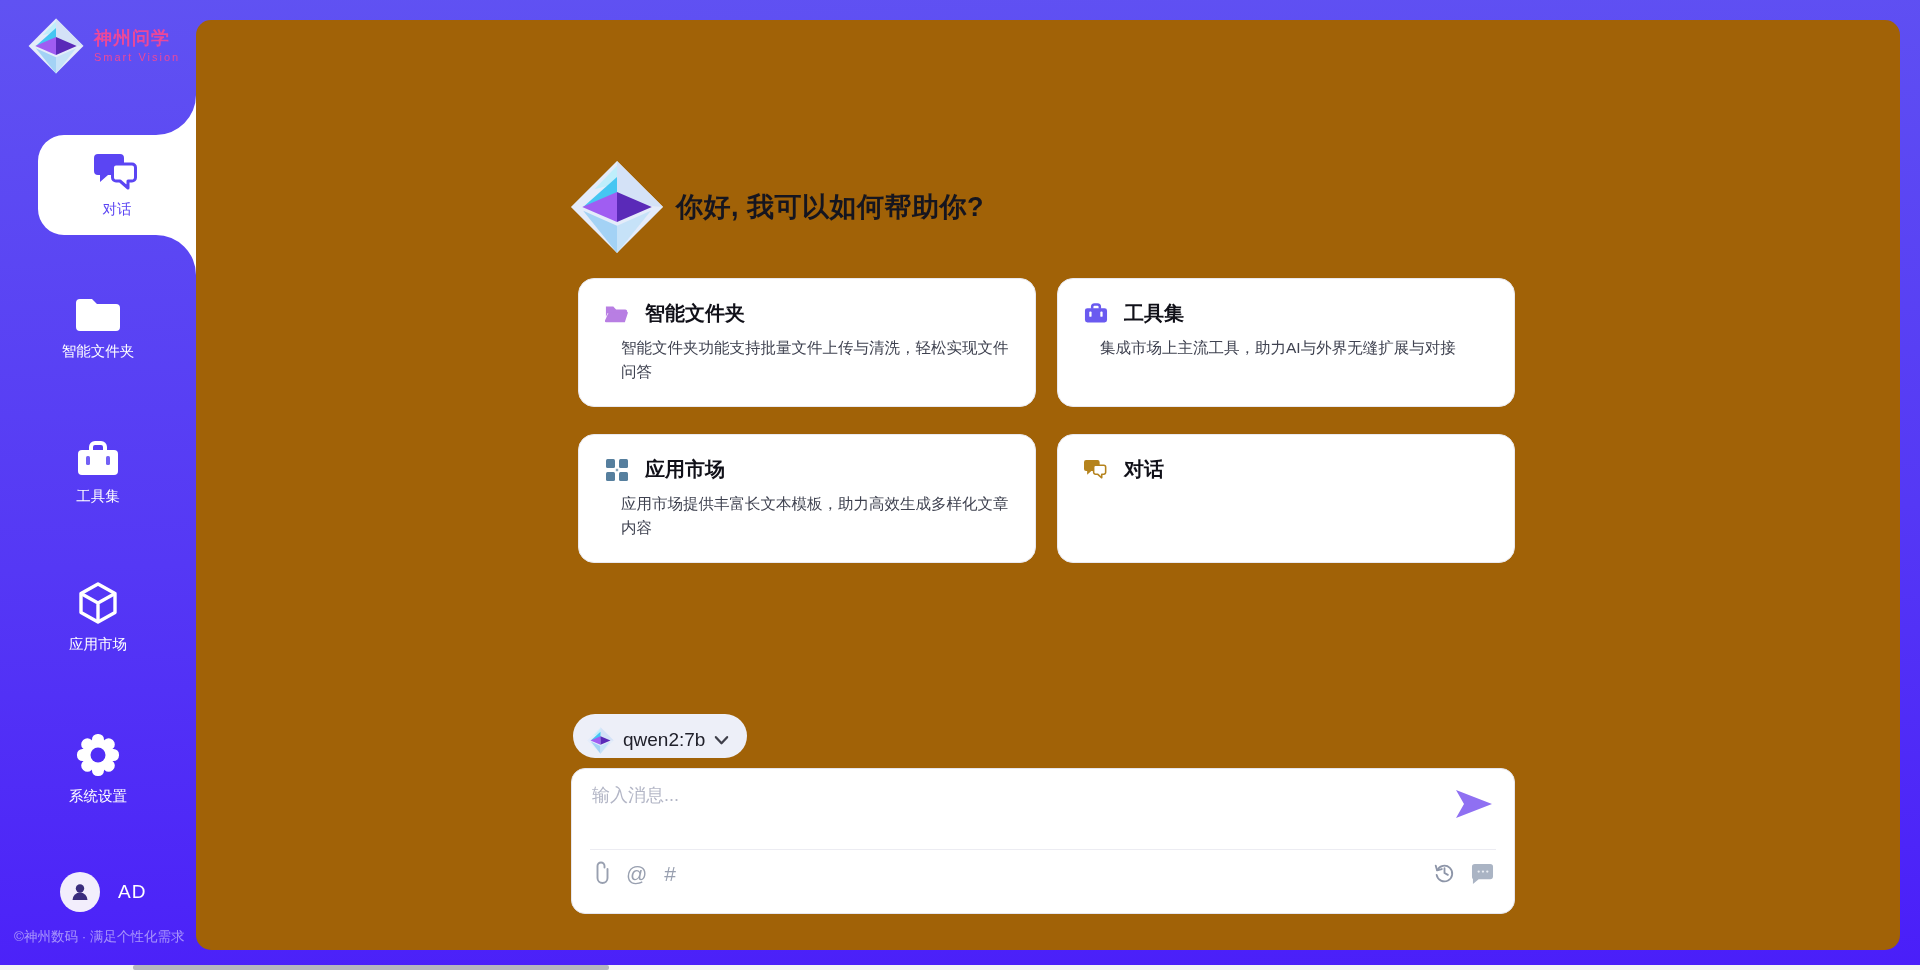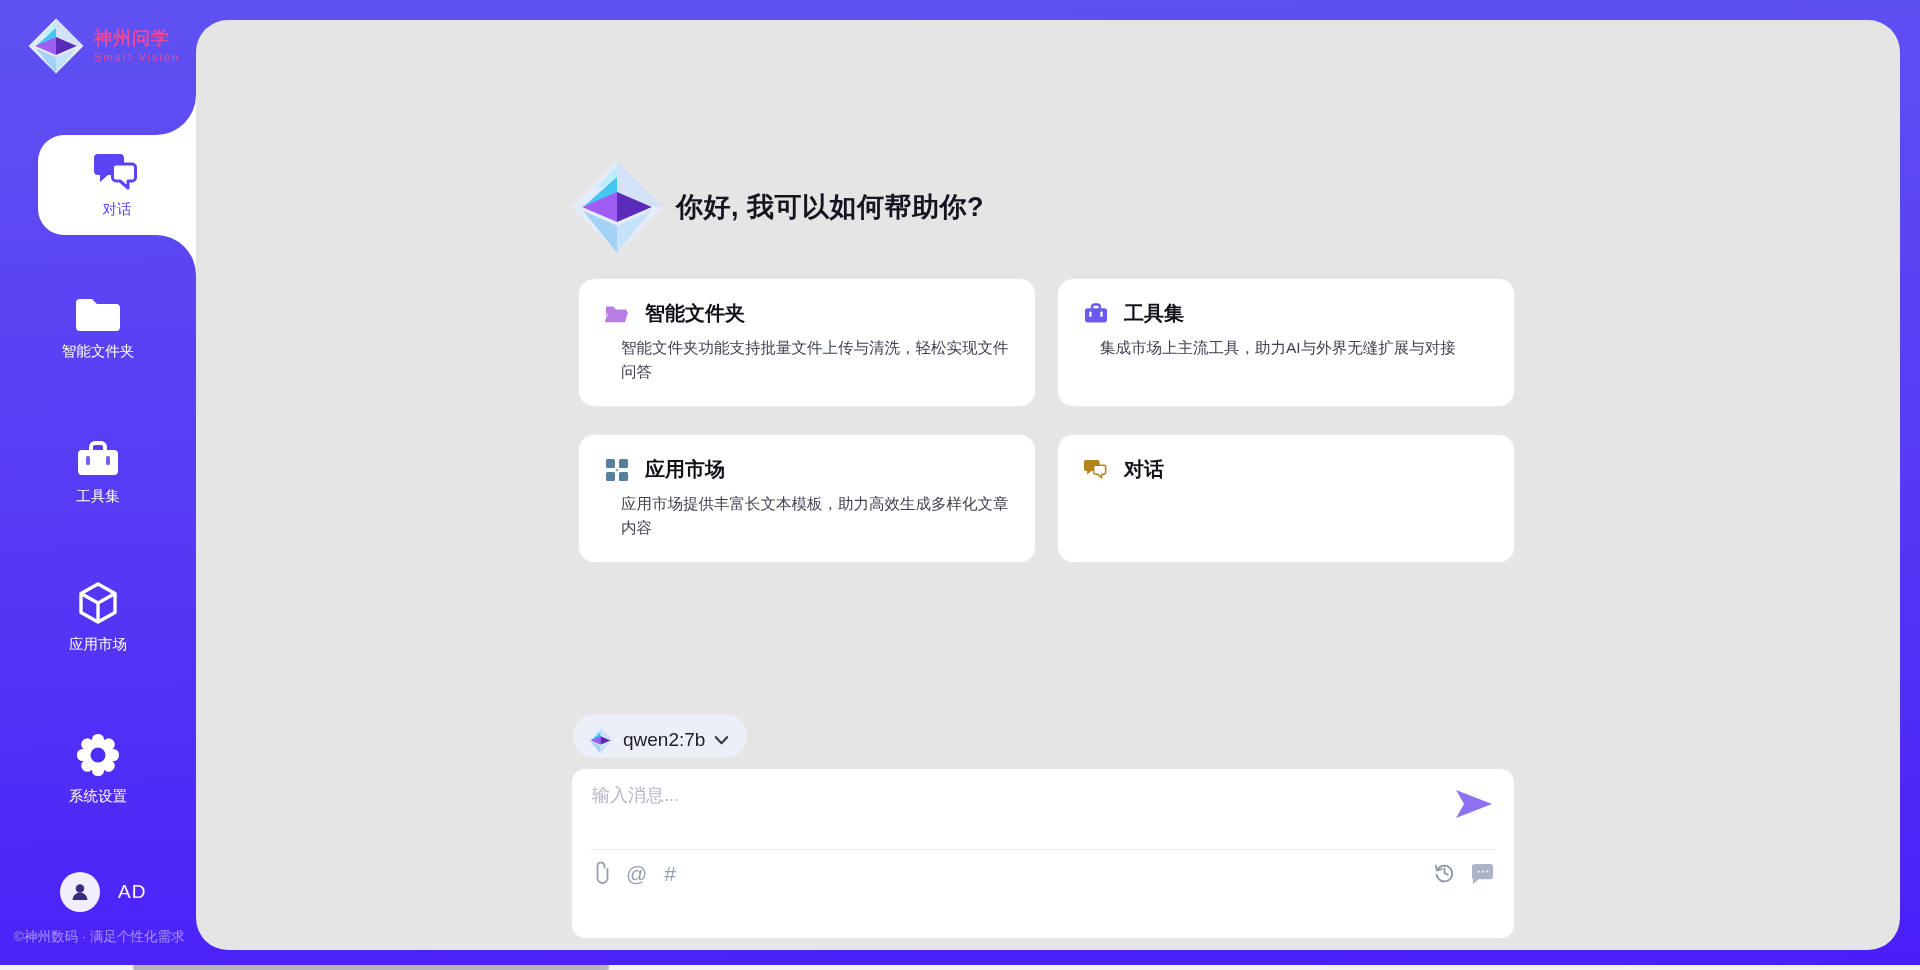--- a/index.html
+++ b/index.html
@@ -34,7 +34,7 @@
 
   
   .panel { position:absolute; left:196px; top:20px; right:20px; bottom:20px;
-    background:#e5e5e5; border-radius:32px; }
+    background:#a16207; border-radius:15px; }
 
   .hero { position:absolute; left:374px; top:140px; display:flex; align-items:center; gap:12px; }
   .hero .gem { width:94px; height:94px; }

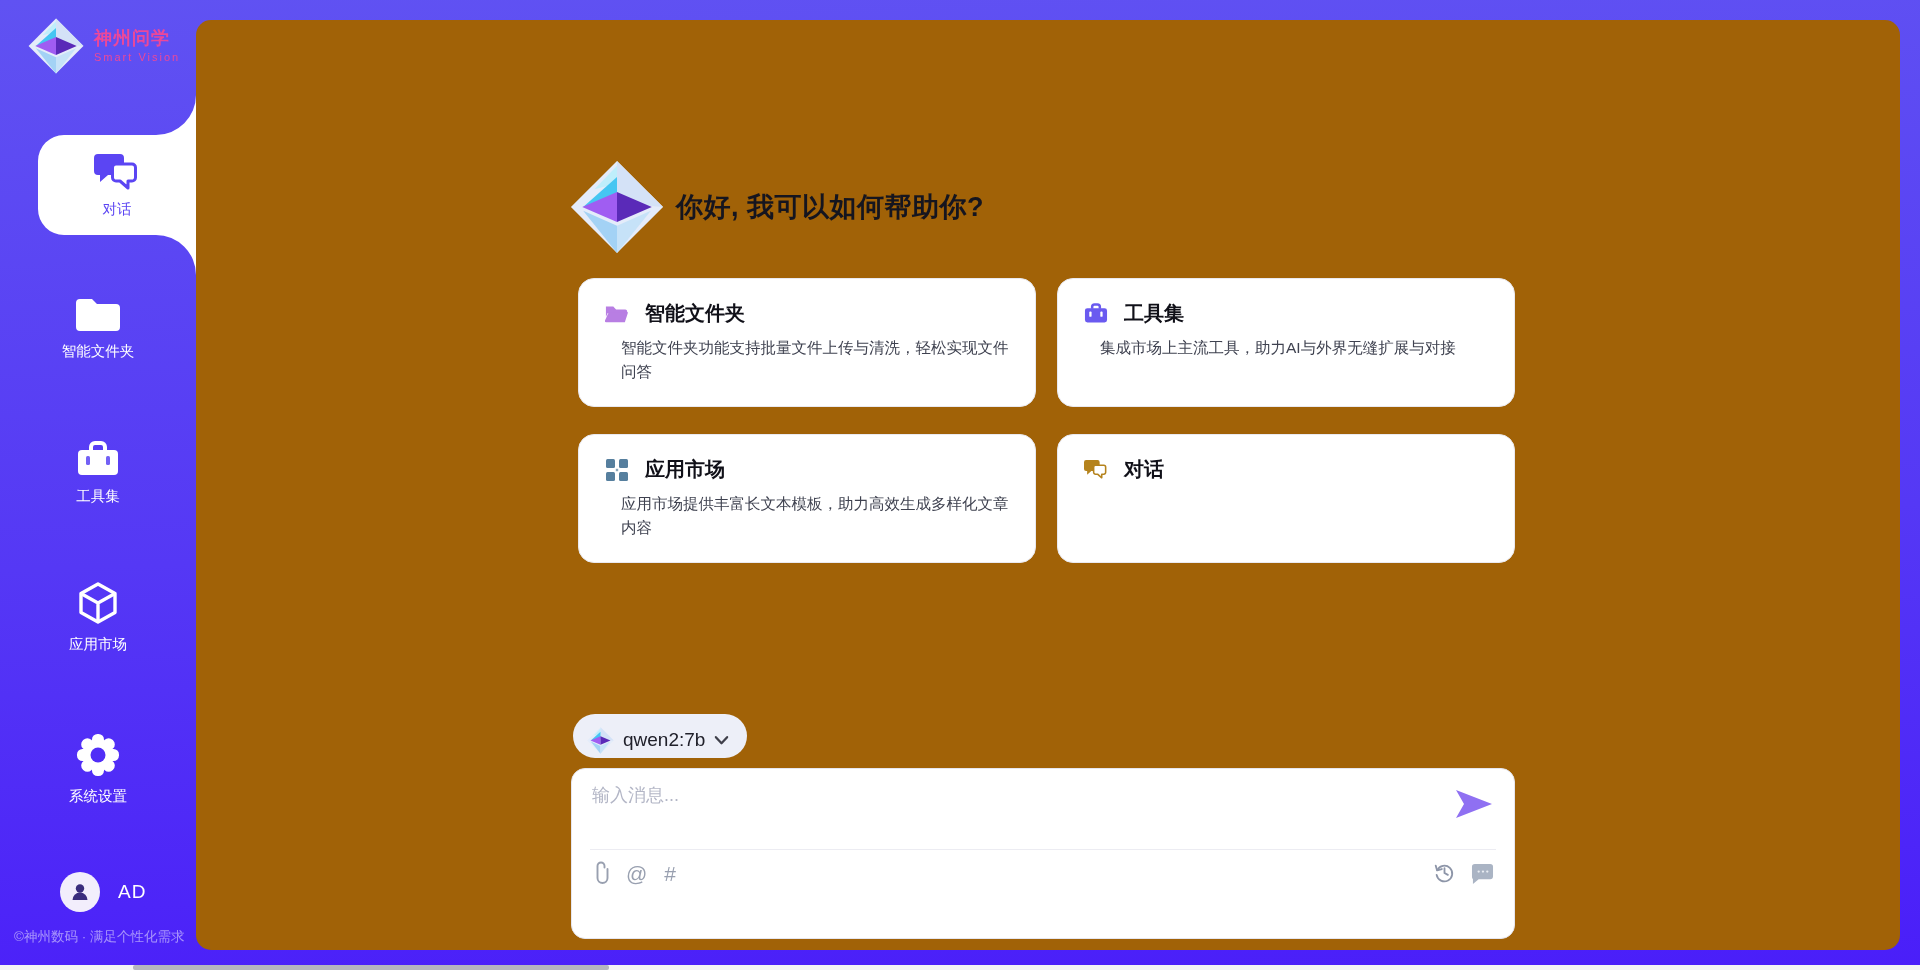--- a/index.html
+++ b/index.html
@@ -56,7 +56,7 @@
   .model-pill .gem { width:27px; height:27px; }
   .model-name { font-size:19px; color:#20202a; }
 
-  .composer { position:absolute; left:375px; top:748px; width:944px; height:171px;
+  .composer { position:absolute; left:375px; top:748px; width:944px; height:146px;
     background:#fff; border:1px solid #e6e6ef; border-radius:14px; }
   .composer textarea { position:absolute; left:20px; top:14px; width:820px; height:58px;
     border:none; outline:none; resize:none; font-size:18px; color:#33343e;

